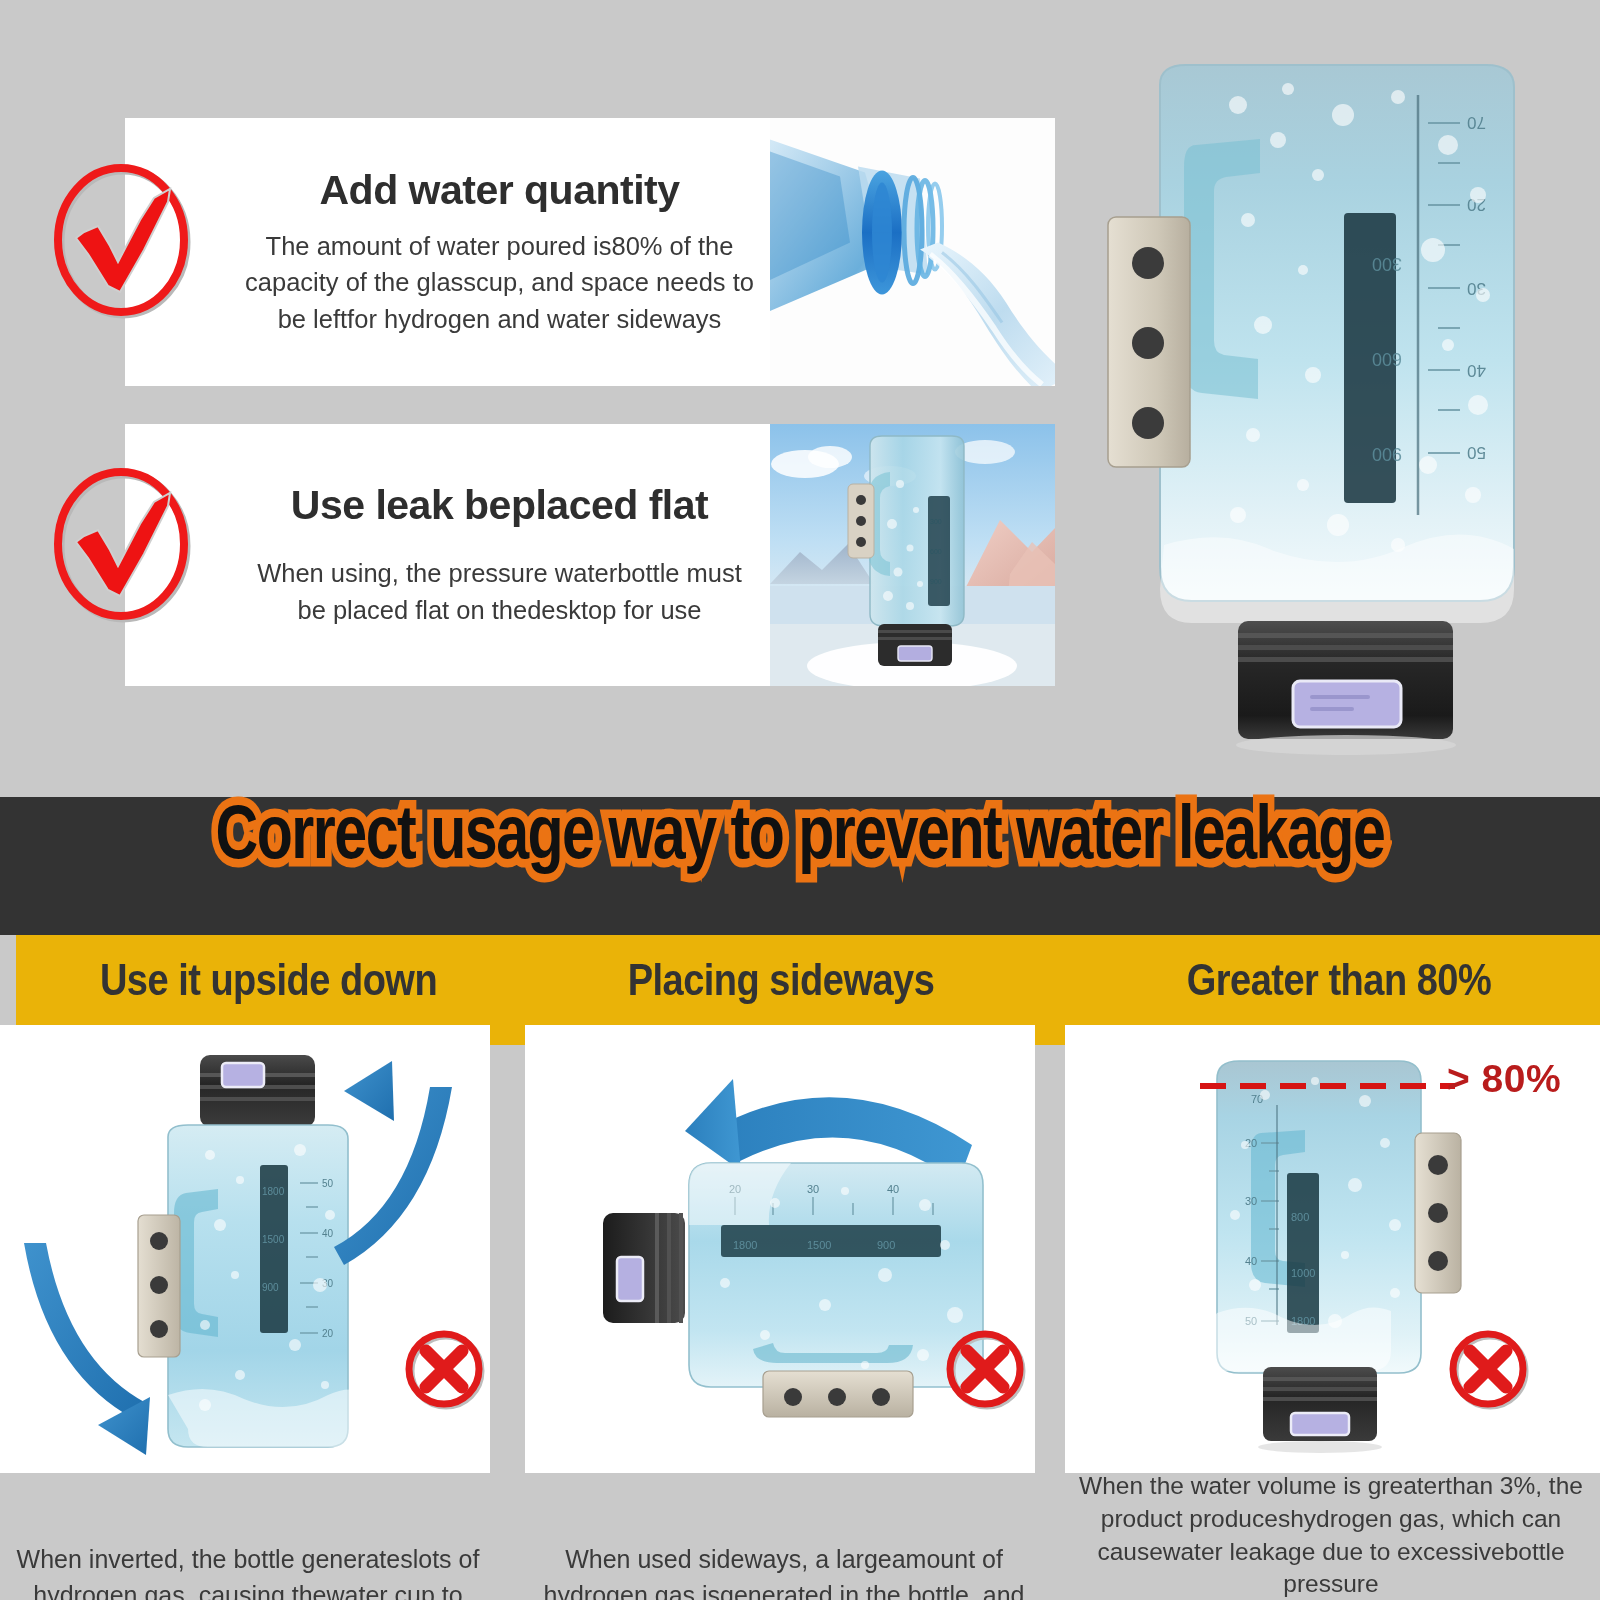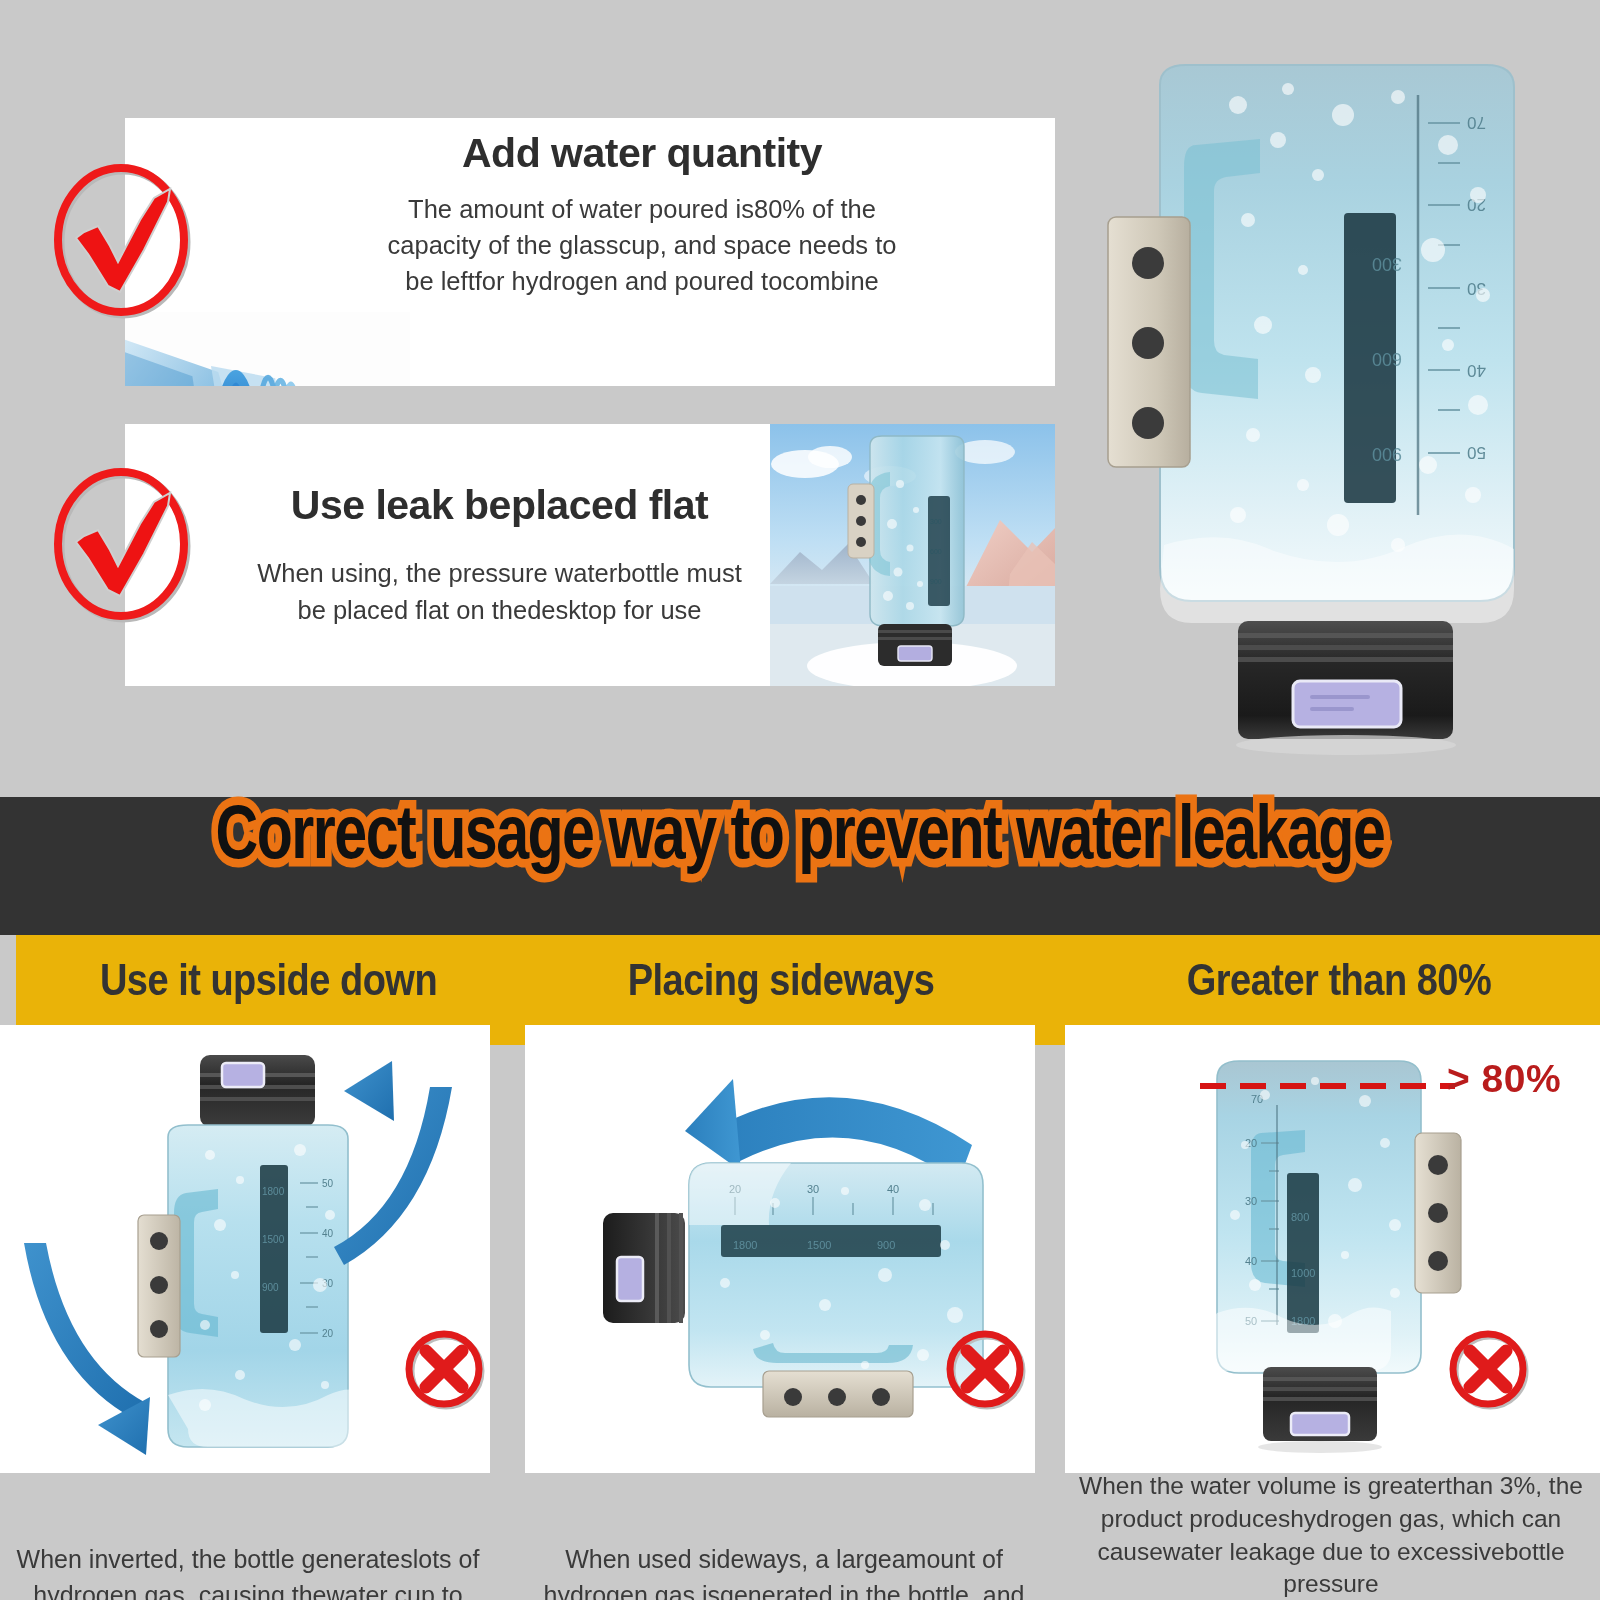--- a/index.html
+++ b/index.html
@@ -22,7 +22,7 @@
     align-items:stretch;
     overflow:hidden;
   }
-  #card-1{ left:125px; top:118px; width:930px; height:268px;flex-direction:column; }
+  #card-1{ left:125px; top:118px; width:930px; height:268px; }
   #card-2{ left:125px; top:424px; width:930px; height:262px; }
 
   .card-text{

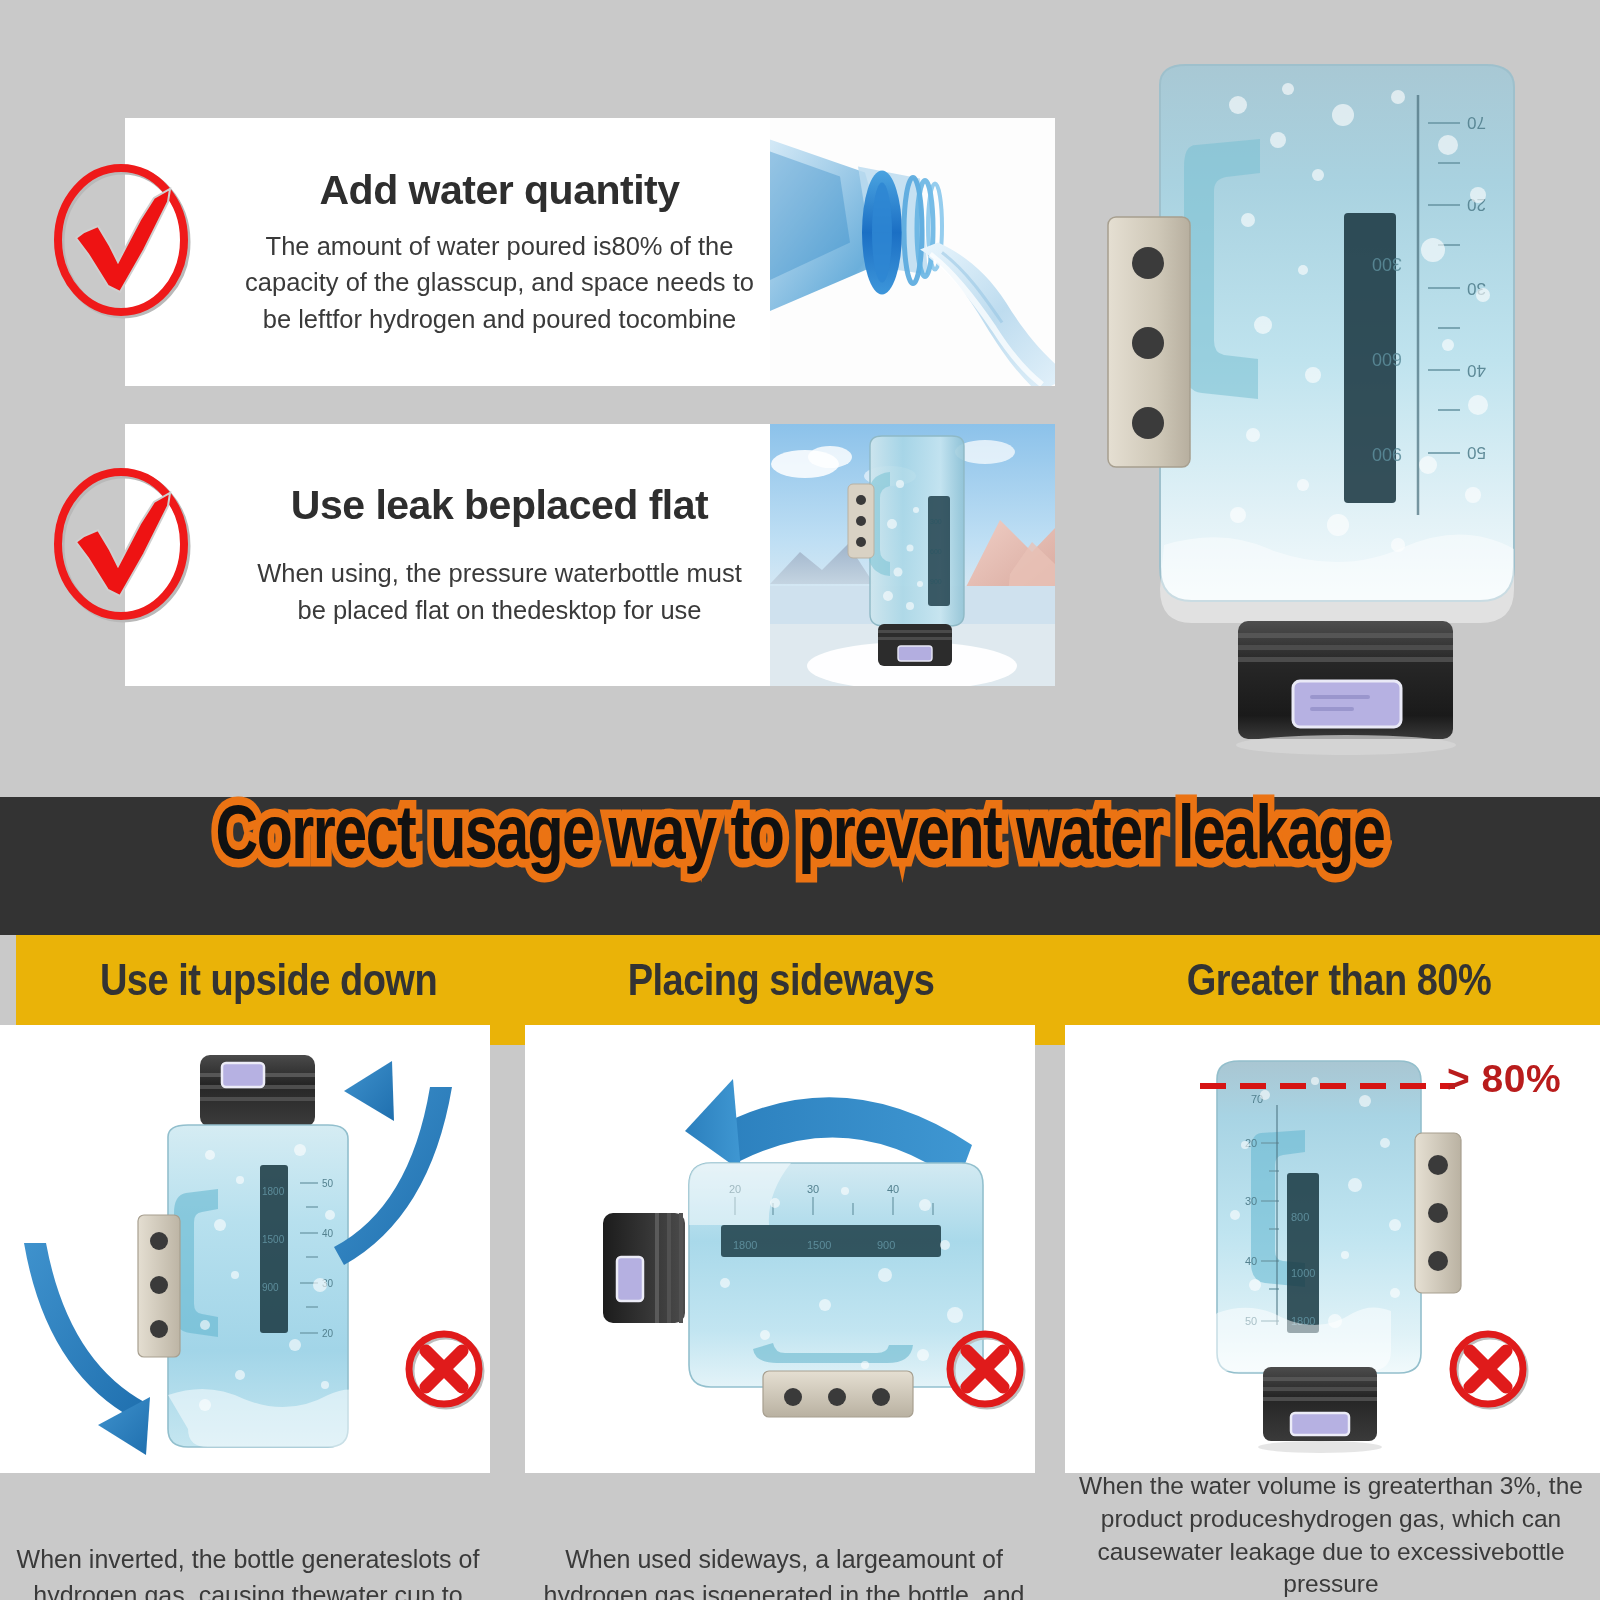--- a/index.html
+++ b/index.html
@@ -155,7 +155,7 @@
     <div class="info-card" id="card-1">
       <div class="card-text">
         <div class="card-title">Add water quantity</div>
-        <div class="card-body">The amount of water poured is80% of the capacity of the glasscup, and space needs to be leftfor hydrogen and poured tocombine</div>
+        <div class="card-body">The amount of water poured is80% of the capacity of the glasscup, and space needs to be leftfor hydrogen and water sideways</div>
       </div>
       <div class="card-photo">
         <div class="pour-photo">

